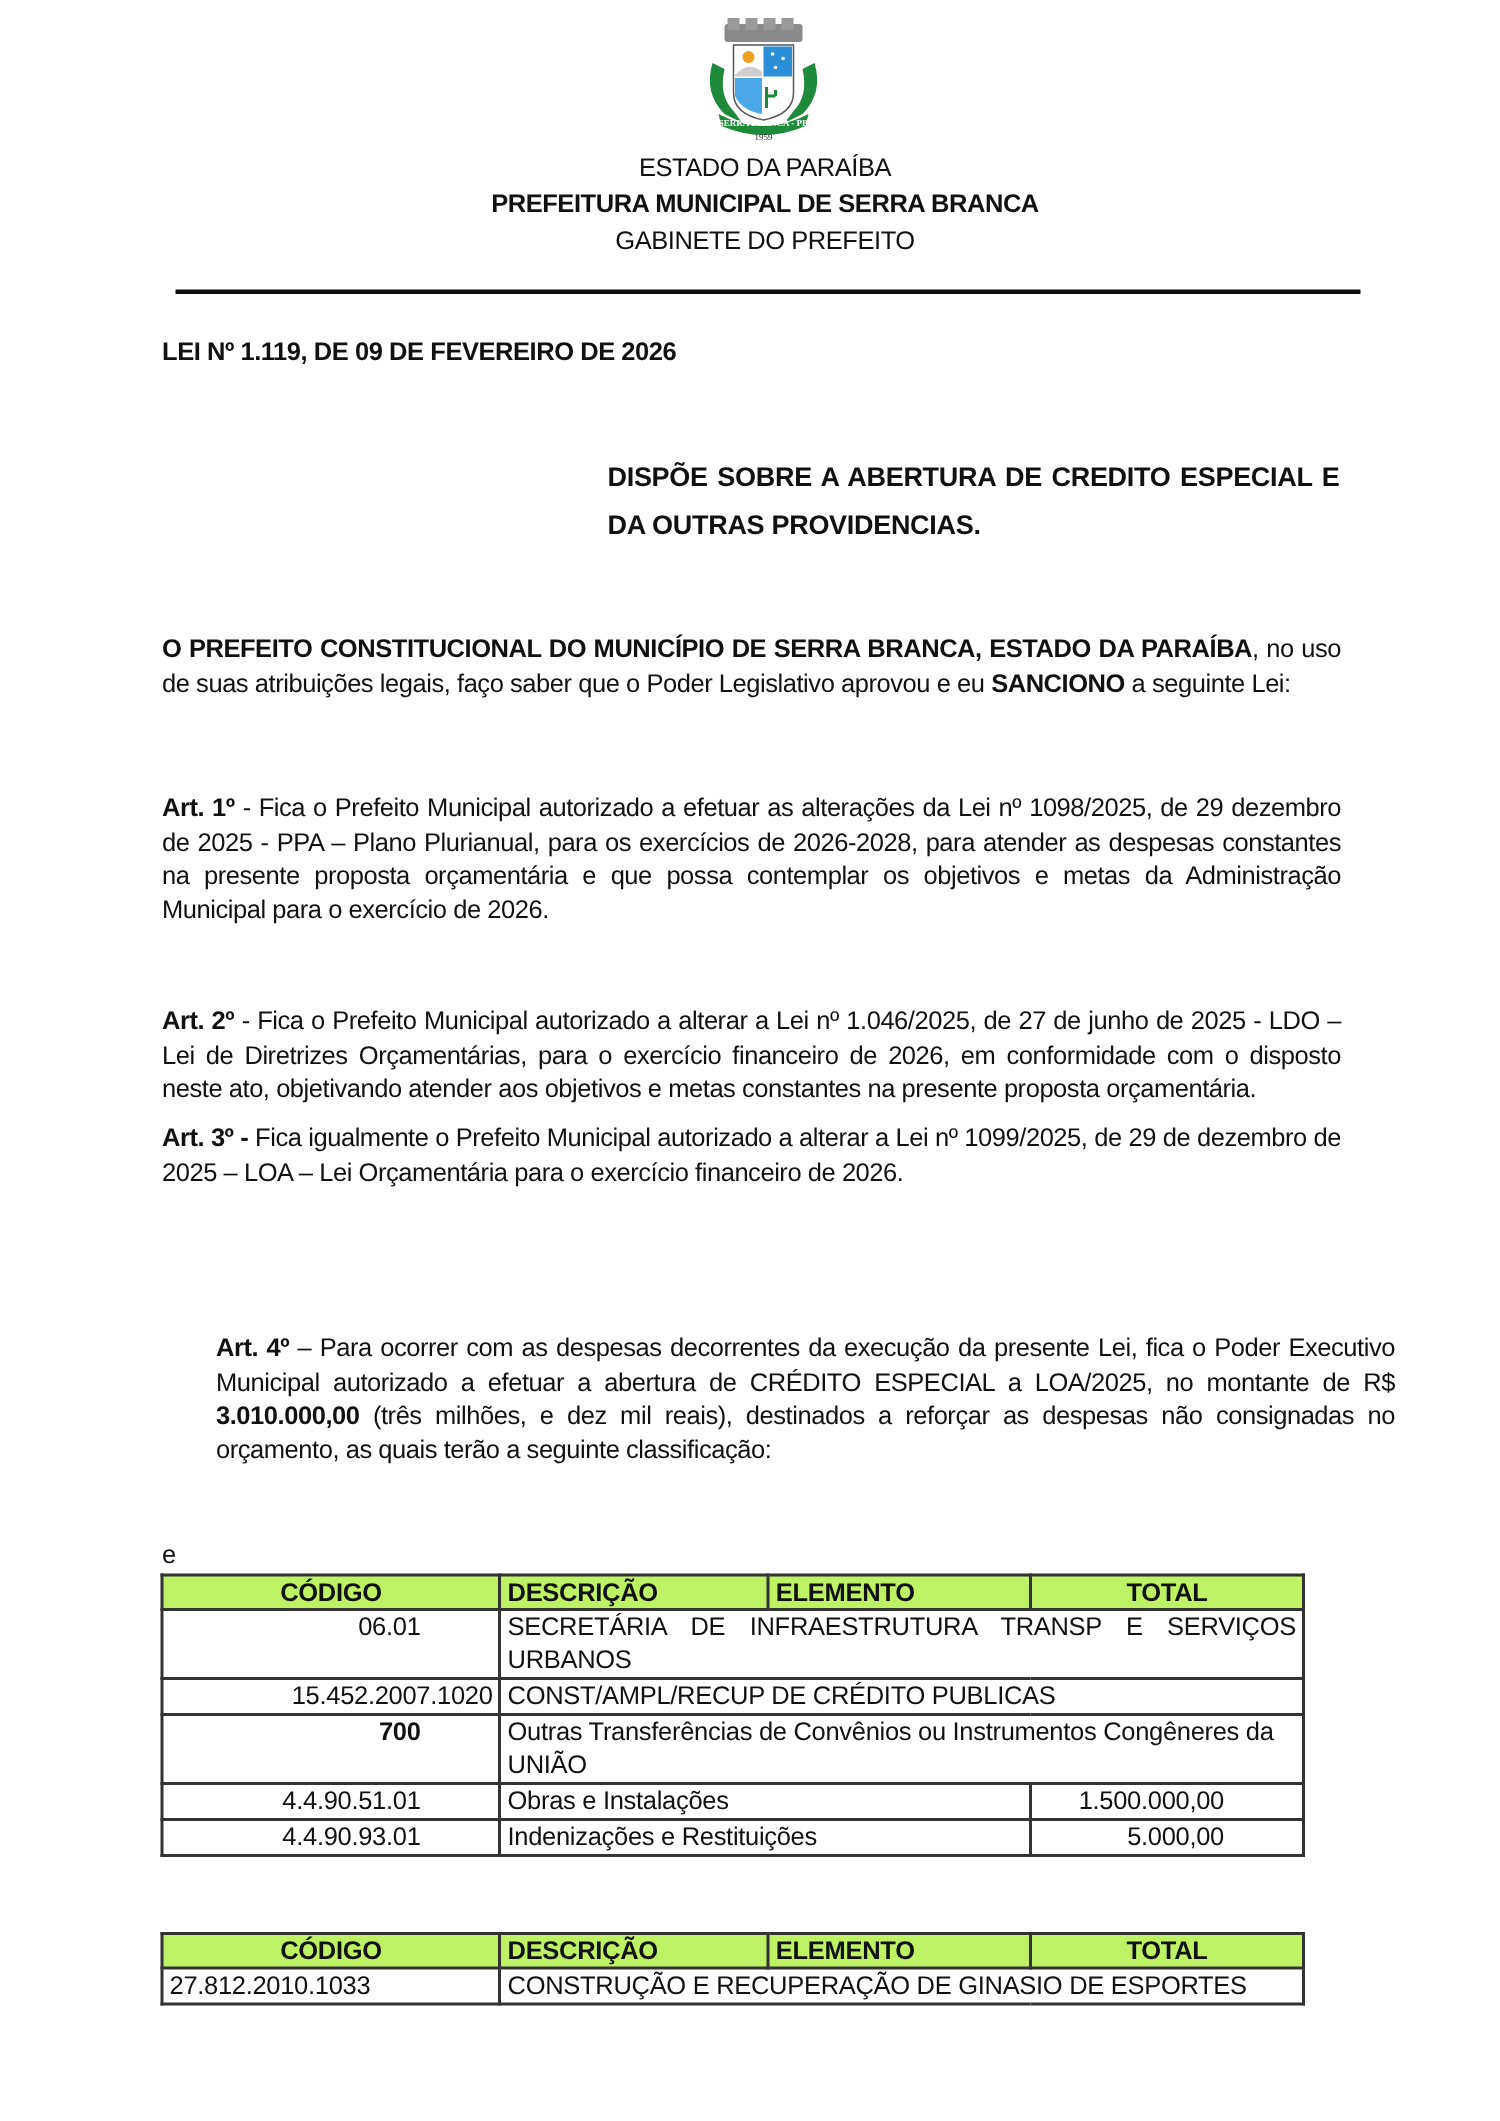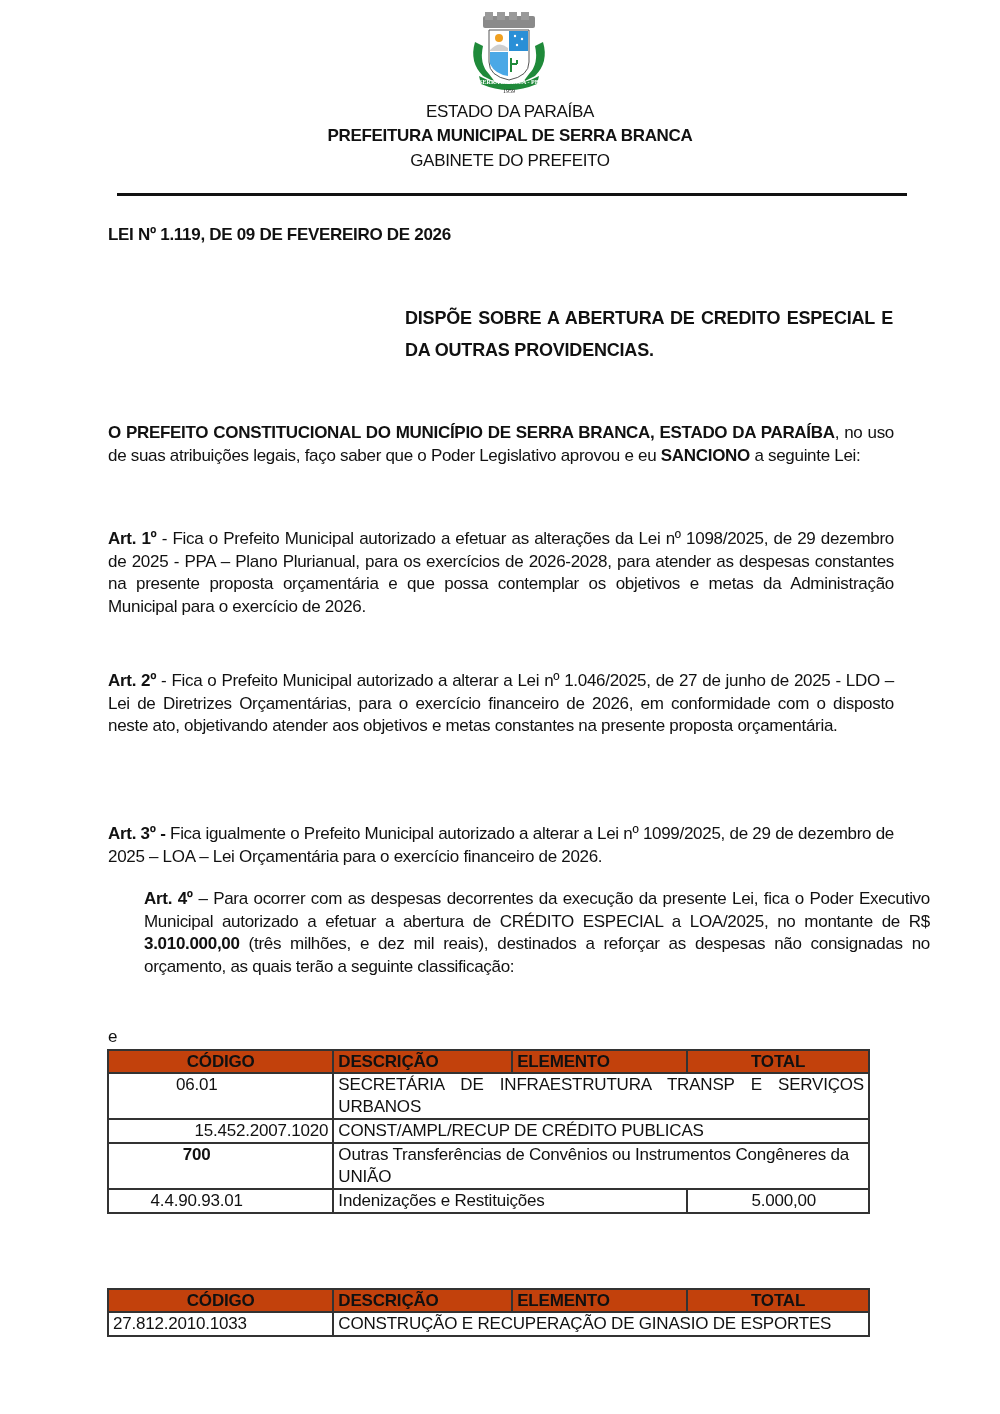--- a/index.html
+++ b/index.html
@@ -16,7 +16,7 @@
   .p0 { top:422px; }
   .p1 { top:528px; }
   .p2 { top:670px; }
-  .p3 { top:823px; }
+  .p3 { top:748px; }
   .p4 { top:888px;margin-left:36px; }
   .e-letter { position:absolute; left:108px; top:1027px; font-size:17px; }
   table.ct { position:absolute; left:107px; border-collapse:collapse; font-size:17px; letter-spacing:-0.2px; }

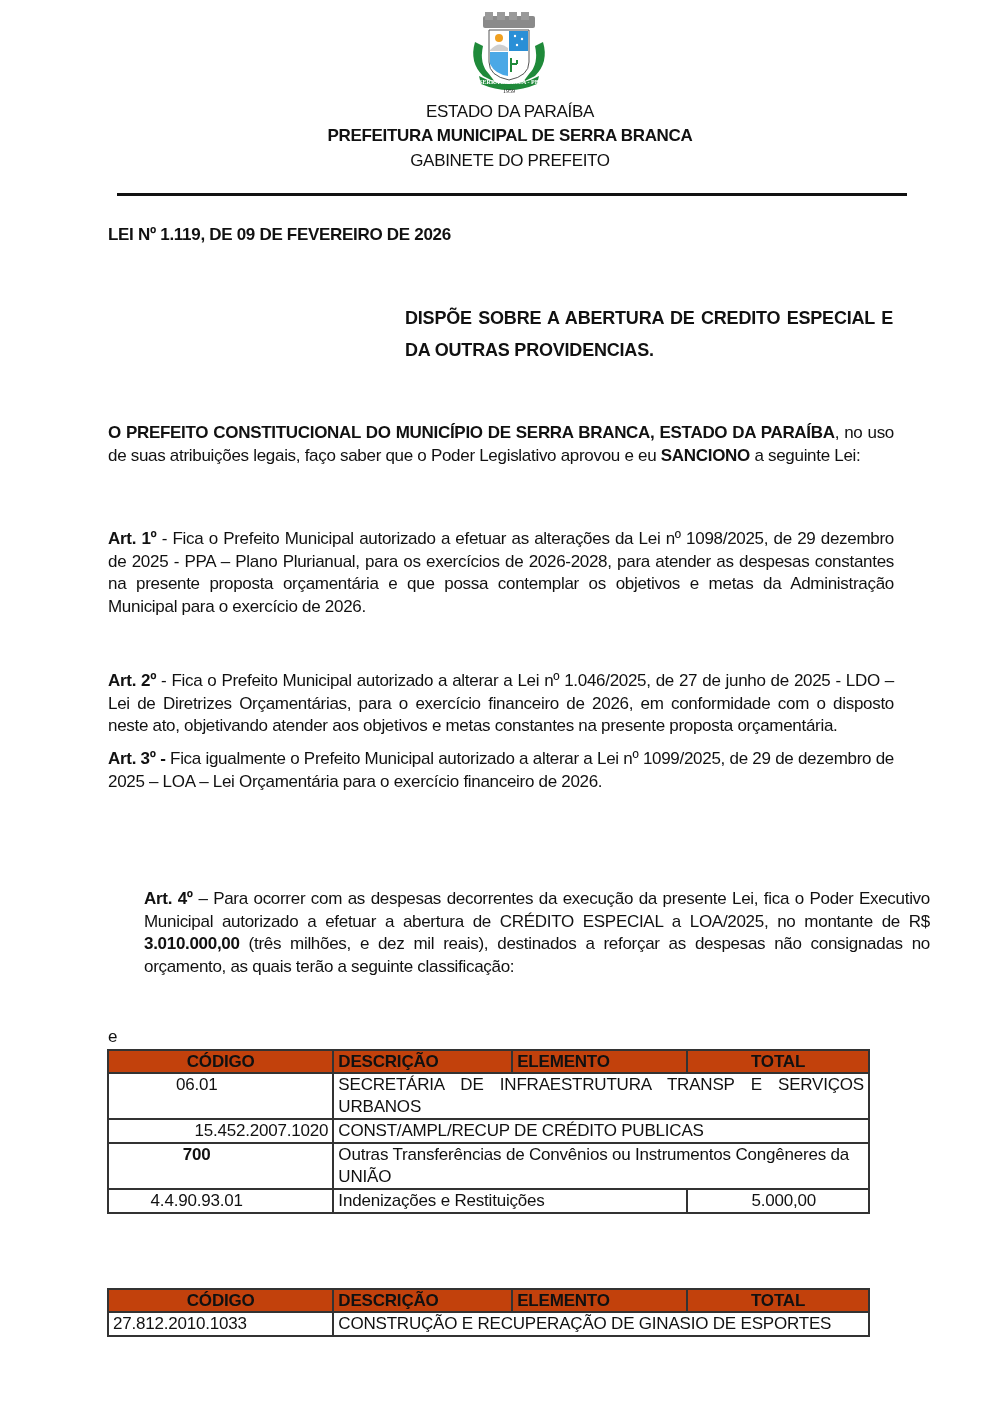--- a/index.html
+++ b/index.html
@@ -21,7 +21,7 @@
   .e-letter { position:absolute; left:108px; top:1027px; font-size:17px; }
   table.ct { position:absolute; left:107px; border-collapse:collapse; font-size:17px; letter-spacing:-0.2px; }
   table.ct td { border:2px solid #333; padding:0 4px; line-height:22px; vertical-align:top; }
-  table.ct tr.head td { background:#c2410c; font-weight:bold; padding:0 4px; line-height:21px; }
+  table.ct tr.head td { background:#bef264; font-weight:bold; padding:0 4px; line-height:21px; }
   .t1 { top:1049px; width:763px; }
   .t2 { top:1288px; width:763px; }
   .c1 { width:213px; text-align:right; }

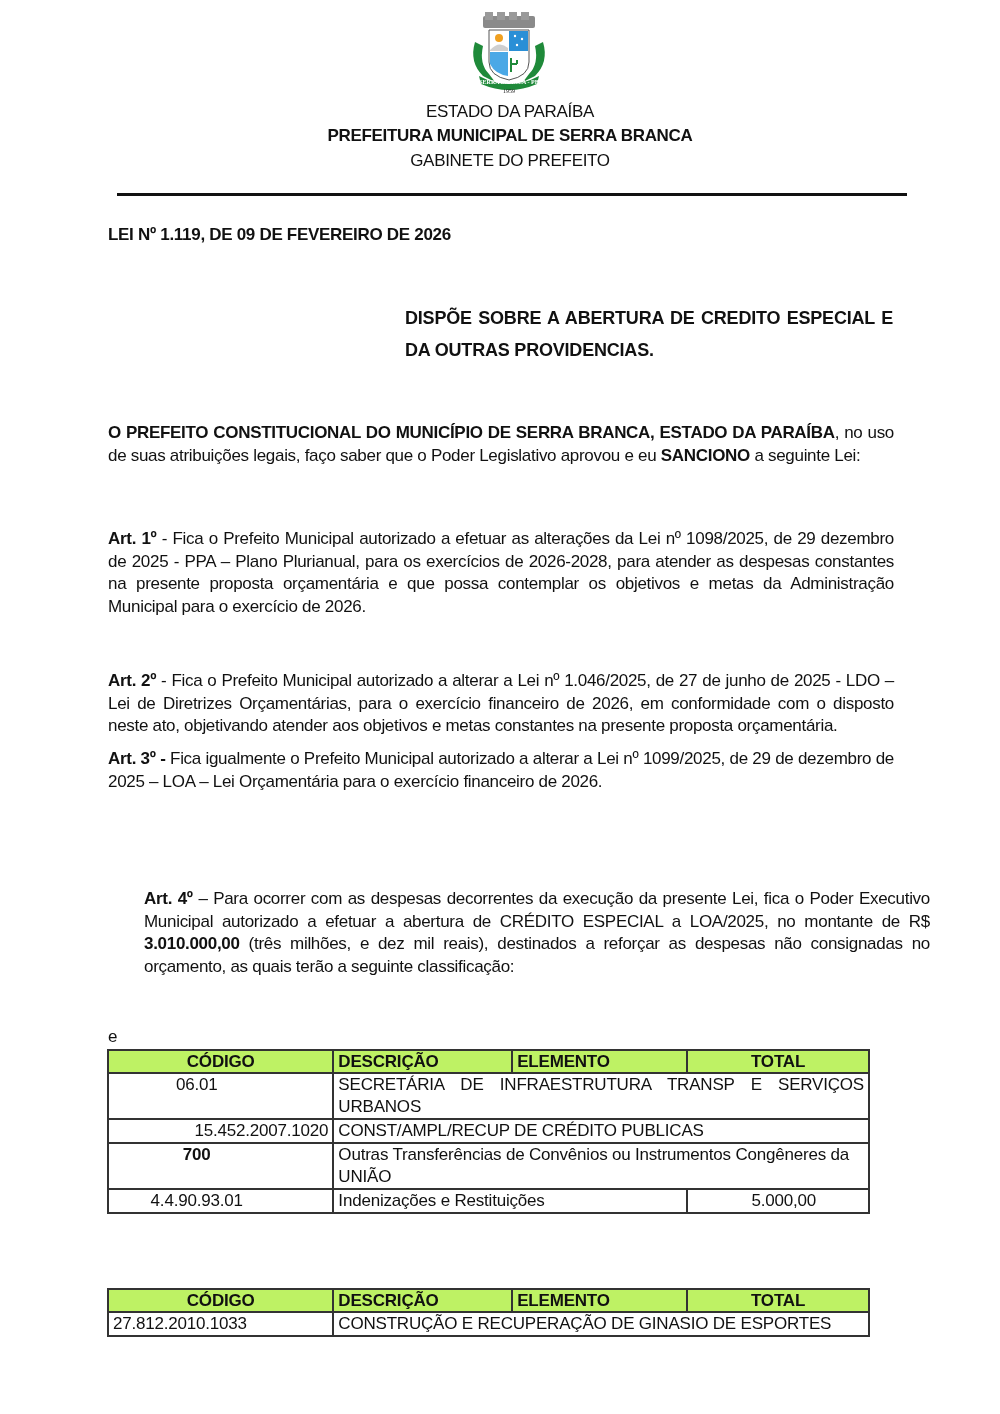--- a/index.html
+++ b/index.html
@@ -28,7 +28,7 @@
   .c2 { width:167px; }
   .c3 { width:163px; }
   .c4 { width:170px;margin-left:41px; }
-  .code-right { text-align:center; padding-right:52px !important; }
+  .code-right { text-align:right; padding-right:52px !important; }
   .center { text-align:center; }
   .b { font-weight:bold; }
 </style>

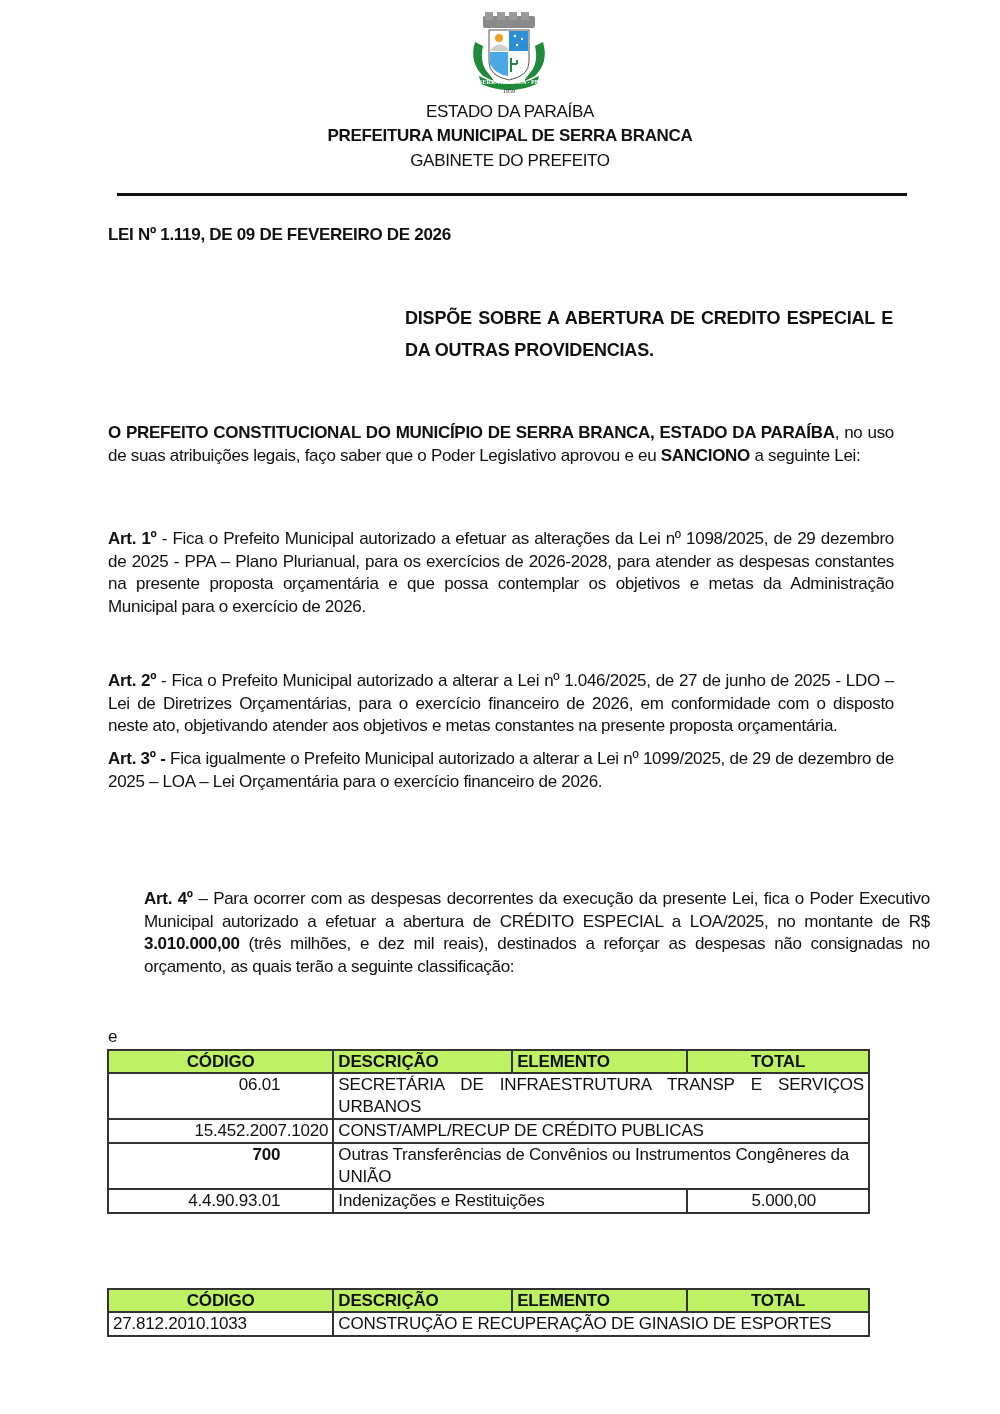--- a/index.html
+++ b/index.html
@@ -103,6 +103,11 @@
     <td colspan="3">Outras Transferências de Convênios ou Instrumentos Congêneres da UNIÃO</td>
   </tr>
   <tr>
+    <td class="code-right">4.4.90.51.01</td>
+    <td colspan="2">Obras e Instalações</td>
+    <td style="text-align:right; padding-right:52px;">1.500.000,00</td>
+  </tr>
+  <tr>
     <td class="code-right">4.4.90.93.01</td>
     <td colspan="2">Indenizações e Restituições</td>
     <td style="text-align:right; padding-right:52px;">5.000,00</td>

